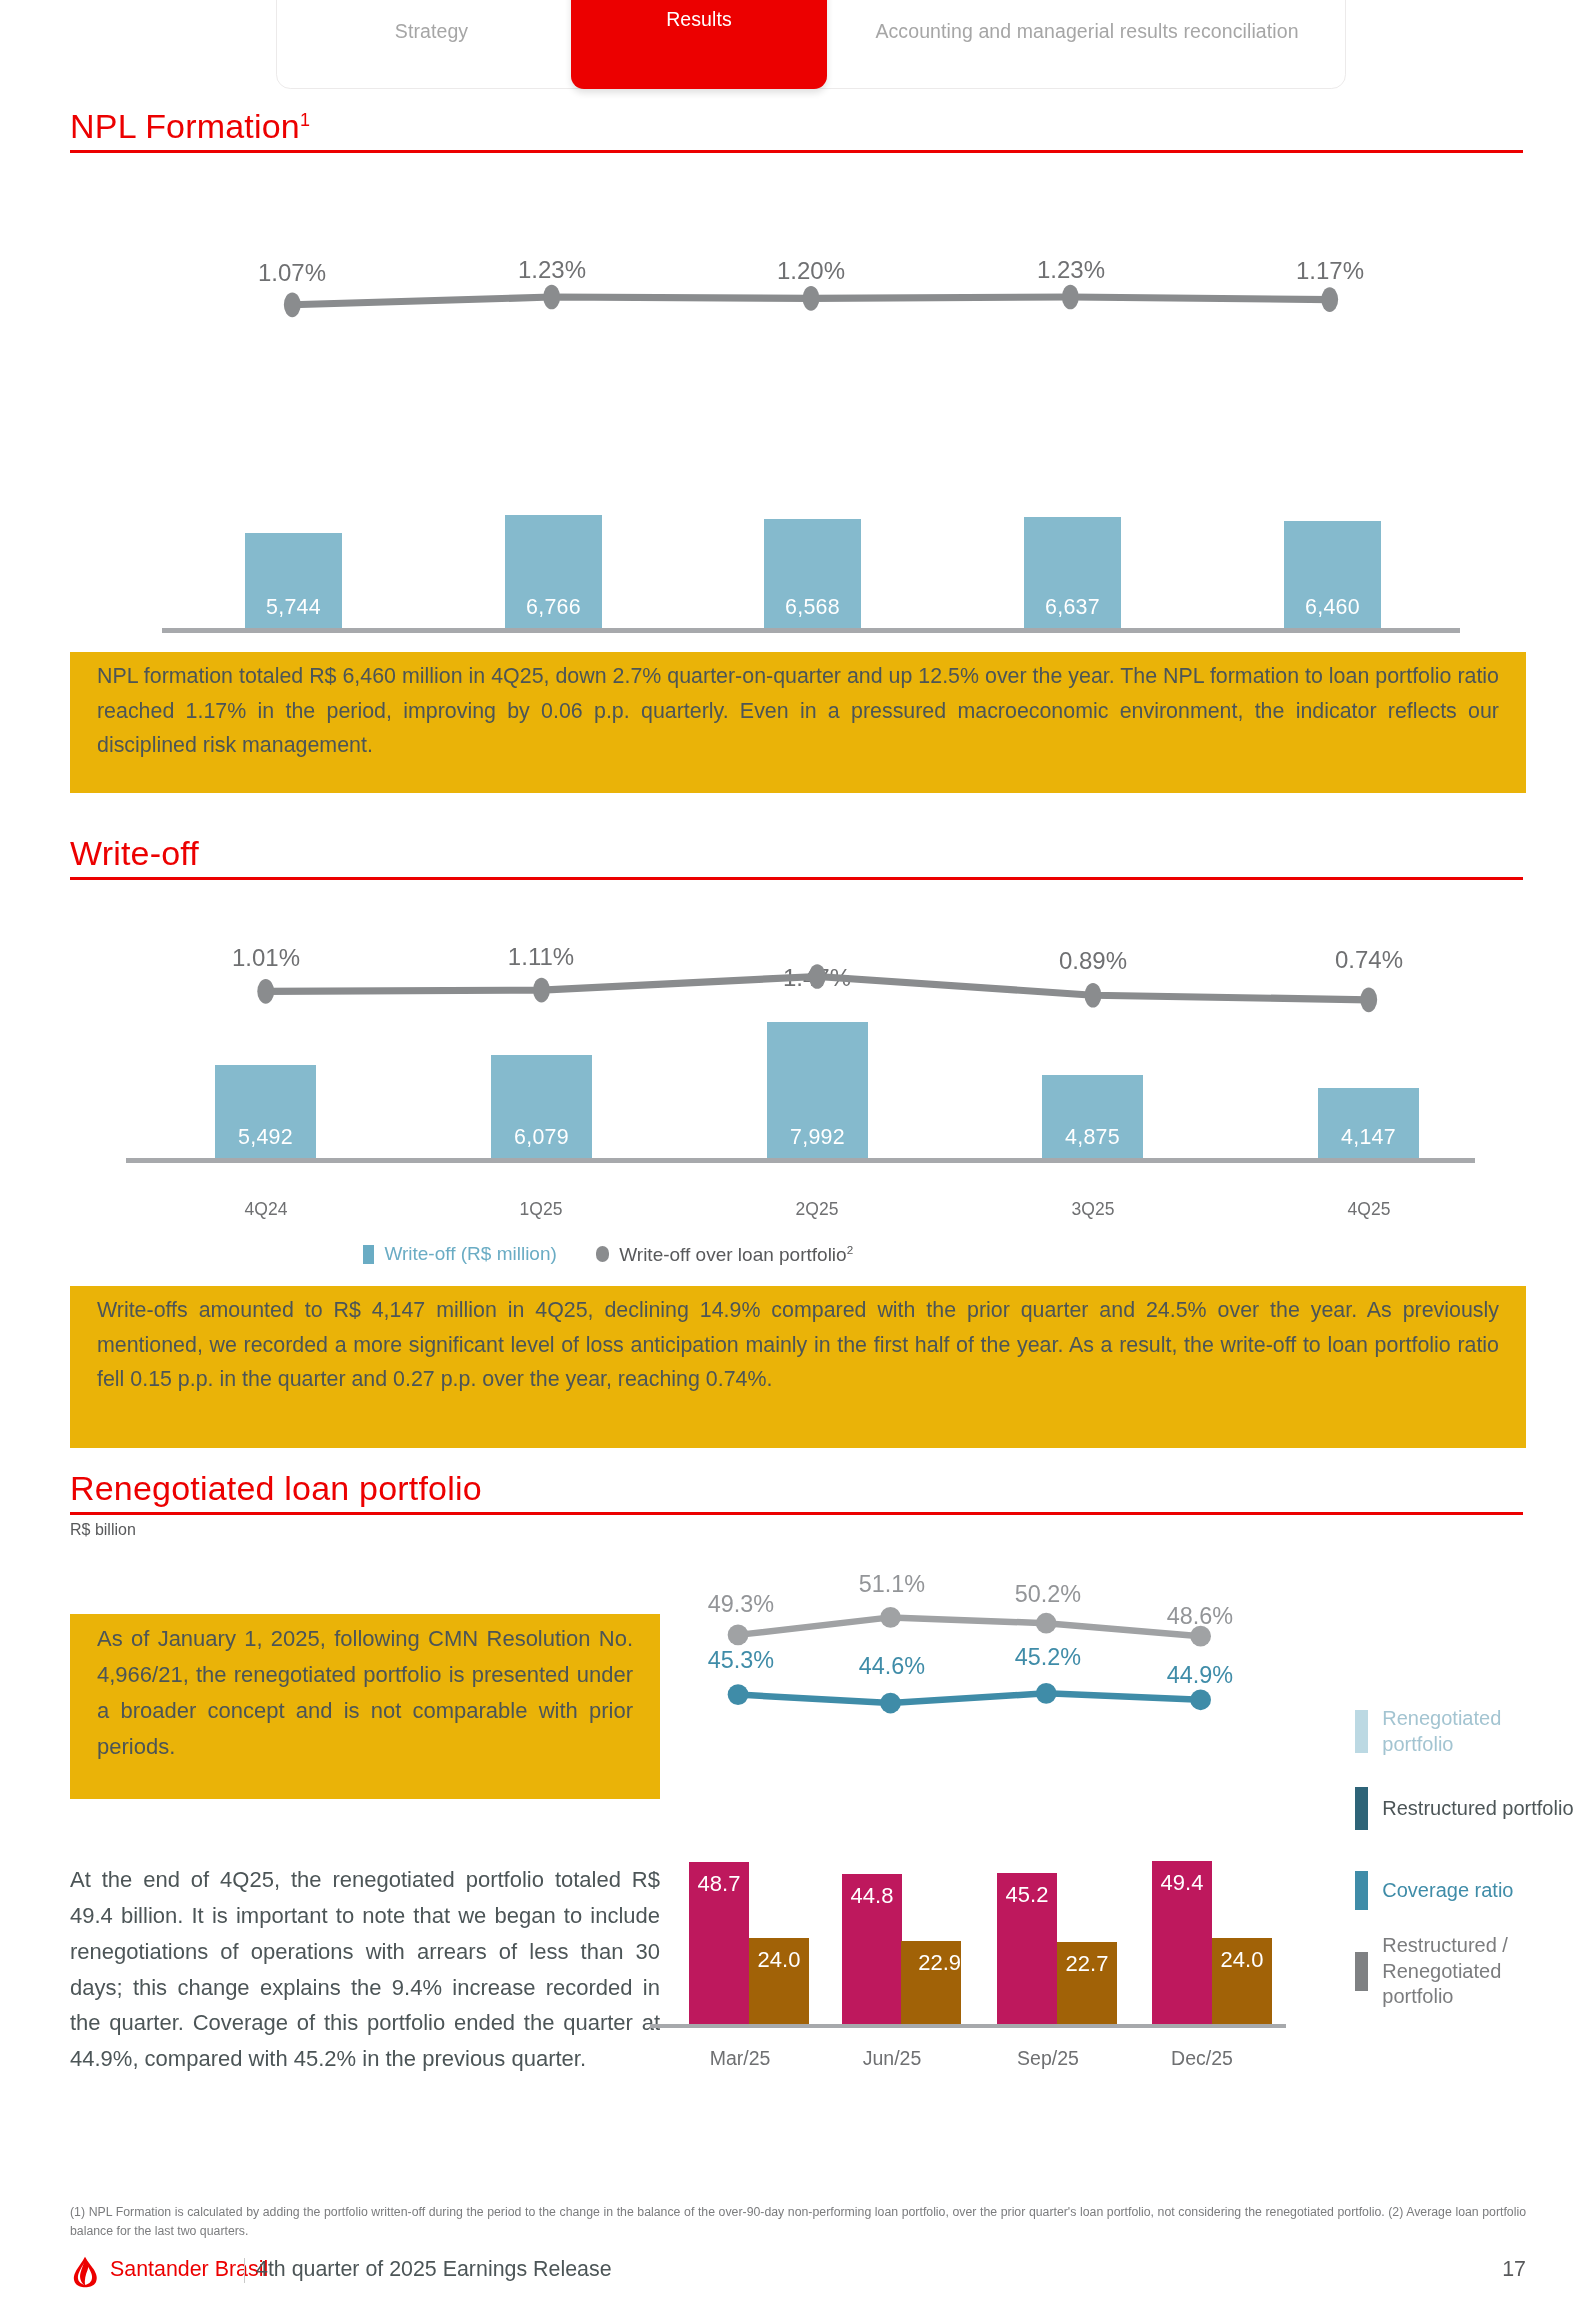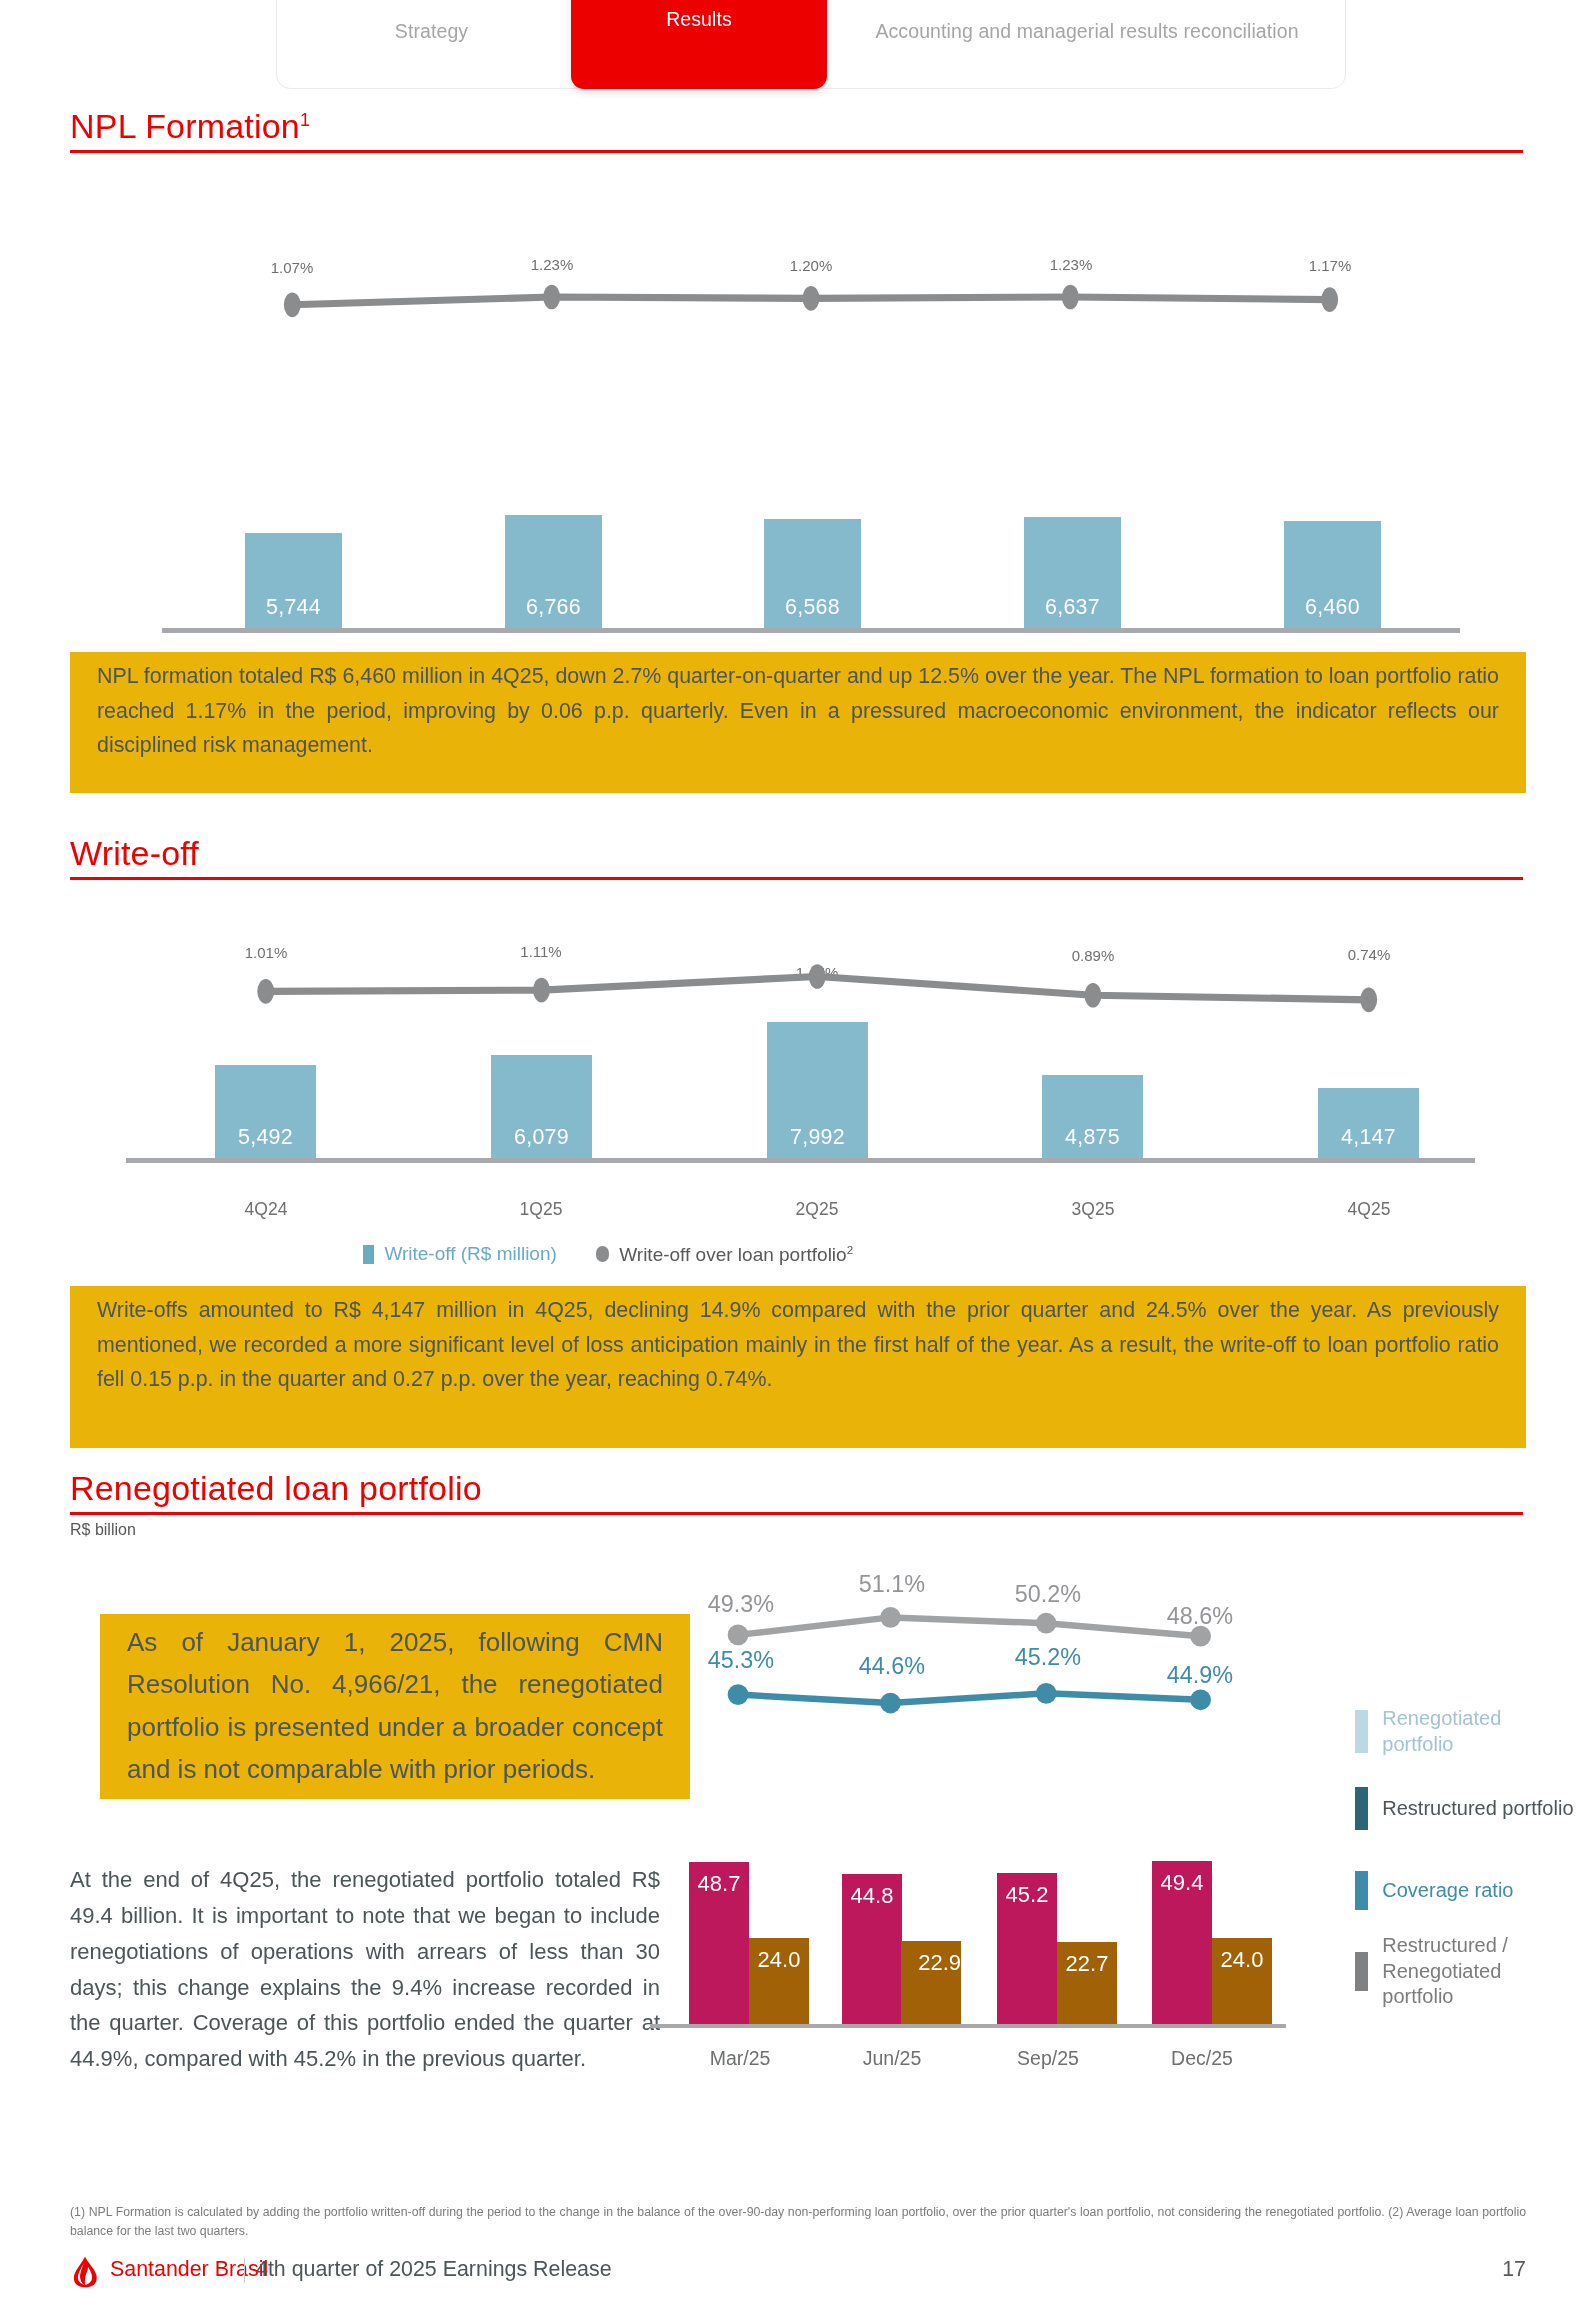--- a/index.html
+++ b/index.html
@@ -55,7 +55,7 @@
   .combo .pcts { position: absolute; left: 0; top: 0; width: 100%; height: 100%; }
   .combo .pct {
     position: absolute; transform: translateX(-50%);
-    font-size: 15px; color: #6f7072; white-space: nowrap;
+    font-size: 24px; color: #6f7072; white-space: nowrap;
   }
   .combo svg.line-layer { position: absolute; left: 0; top: 0; overflow: visible; }
   .combo .bars { position: absolute; left: 0; bottom: 0; width: 100%; }

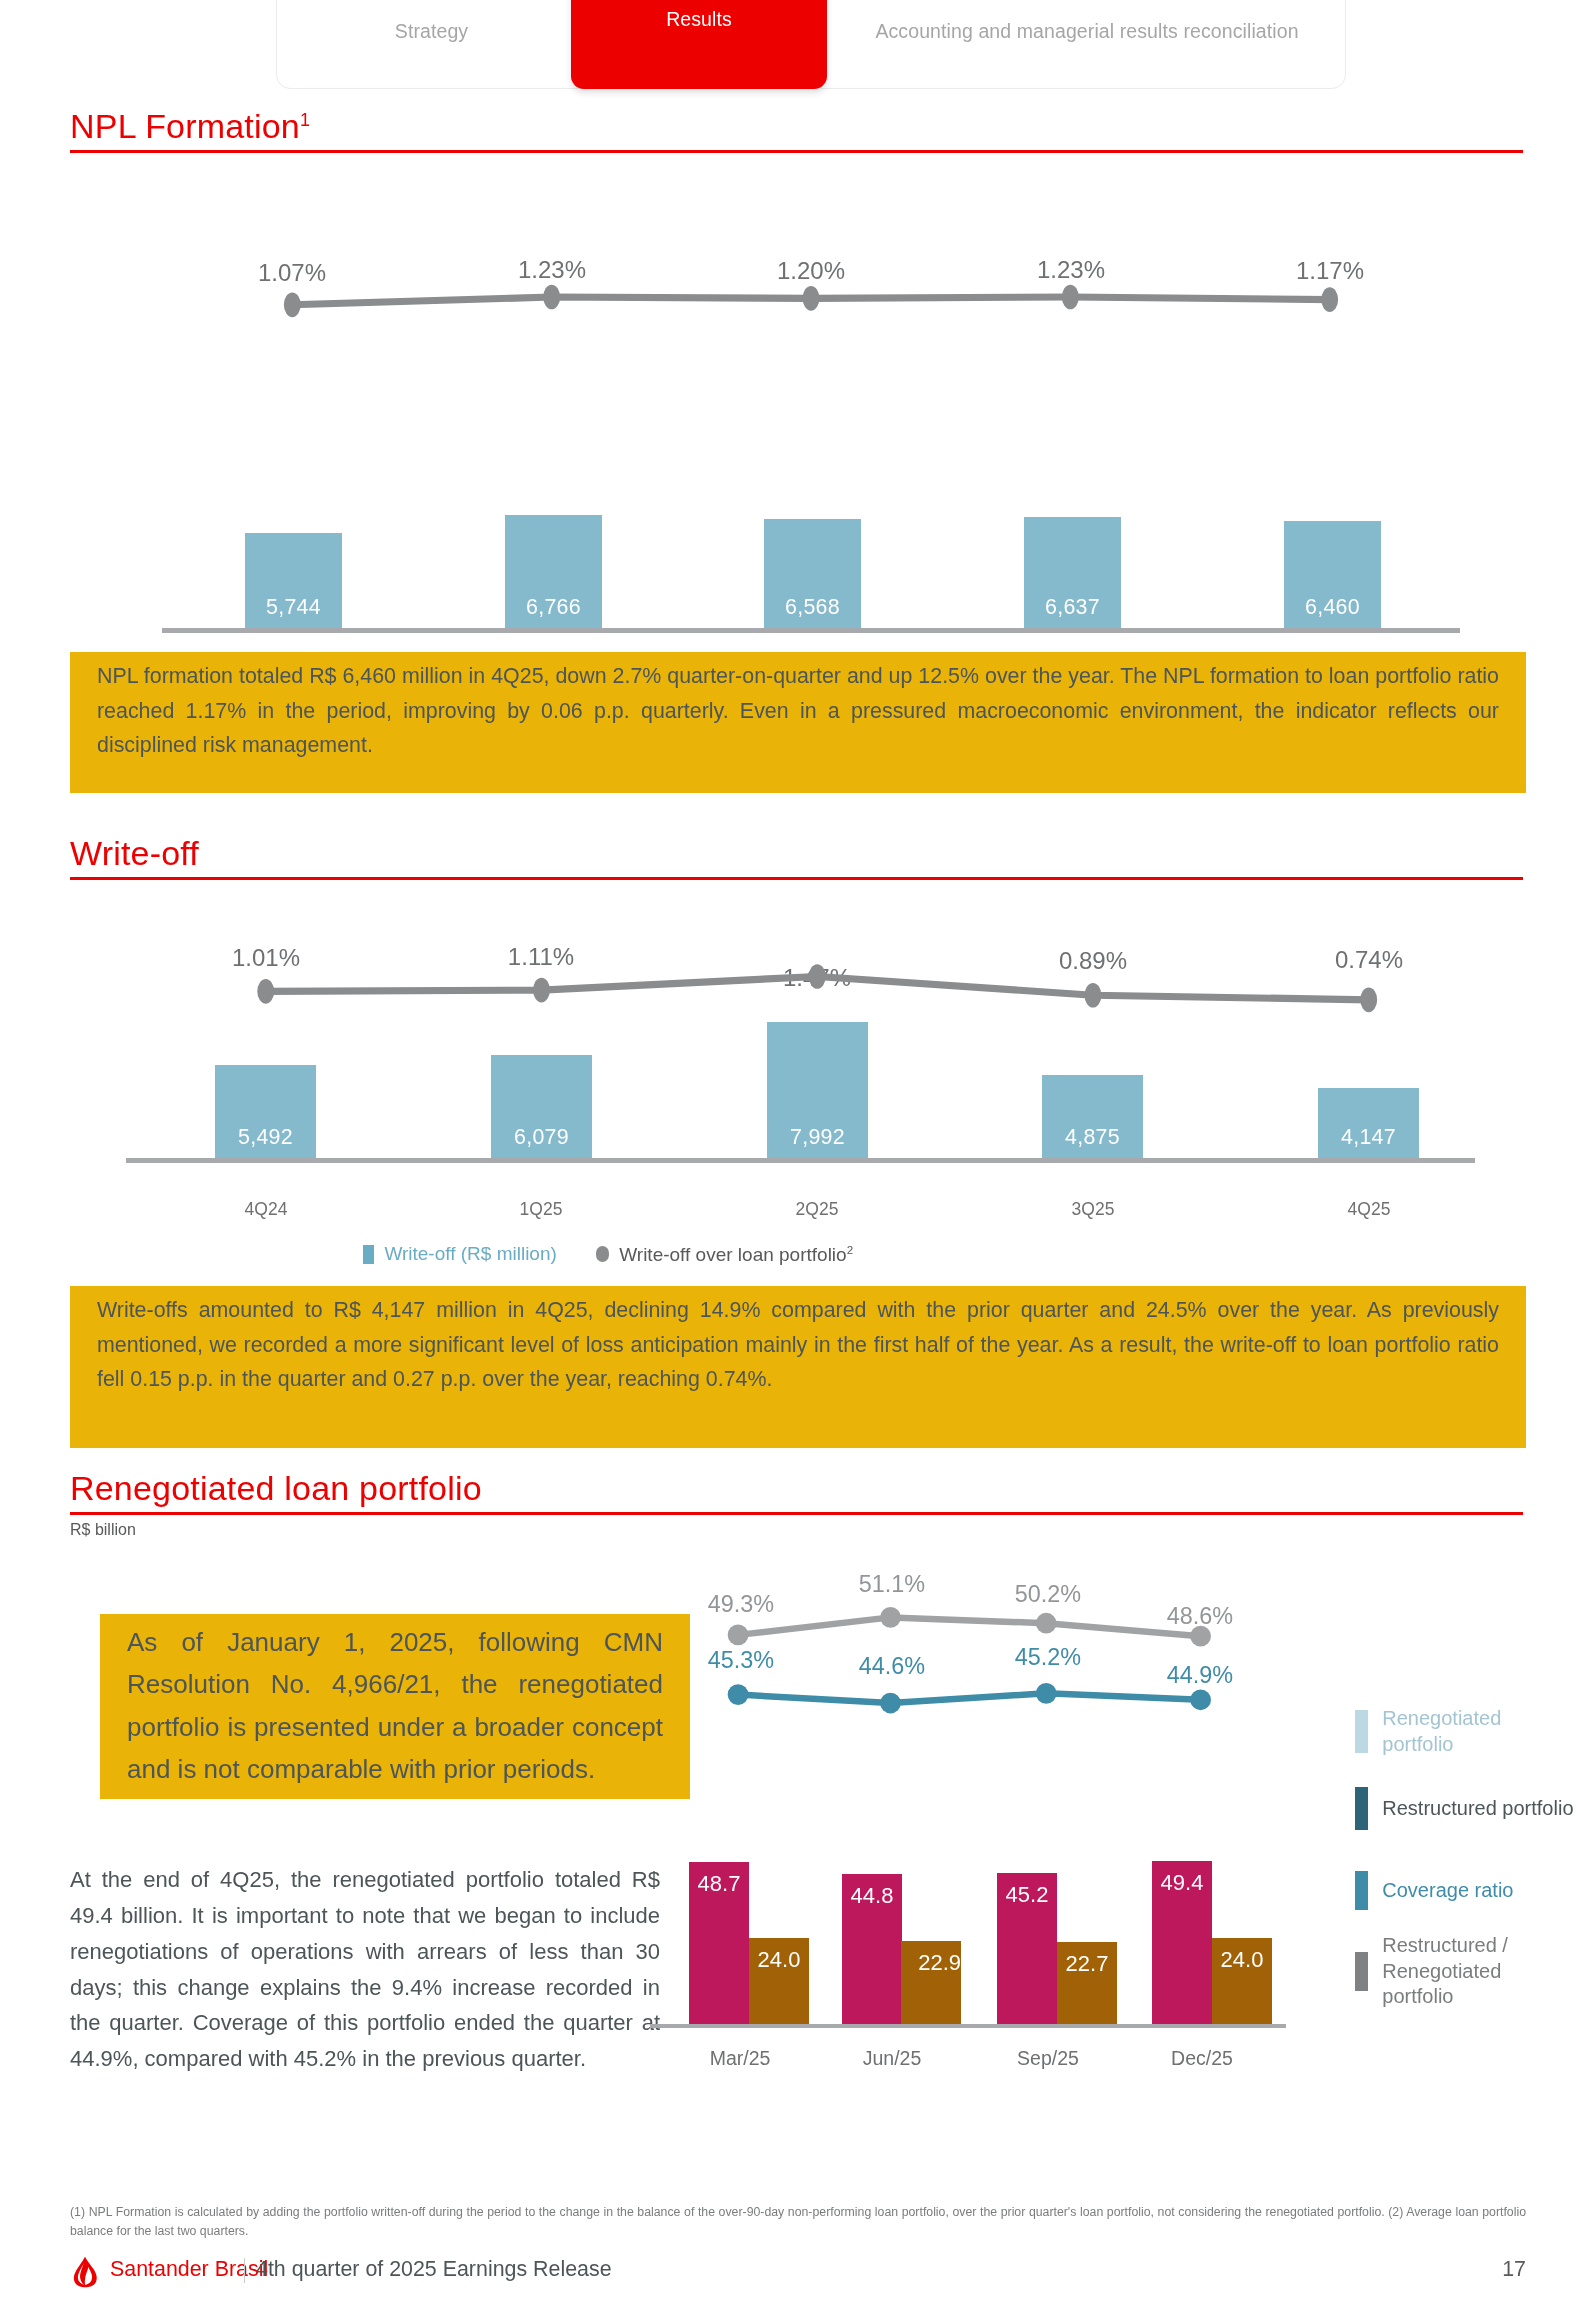--- a/index.html
+++ b/index.html
@@ -287,7 +287,7 @@
   <div class="sec-sub">R$ billion</div>
 </div>
 
-<div class="note-box" style="left:70px; top:1614px; width:590px; height:185px; font-size:26px; line-height:1.63;margin-left:30px;">As of January 1, 2025, following CMN Resolution No. 4,966/21, the renegotiated portfolio is presented under a broader concept and is not comparable with prior periods.</div>
+<div class="note-box" style="left:70px; top:1614px; width:590px; height:185px; font-size:22px; line-height:1.63;">As of January 1, 2025, following CMN Resolution No. 4,966/21, the renegotiated portfolio is presented under a broader concept and is not comparable with prior periods.</div>
 
 <div style="position:absolute; left:70px; top:1862px; width:590px; font-size:22px; line-height:1.63;
             color:#4c5557; text-align:justify;">At the end of 4Q25, the renegotiated portfolio totaled R$ 49.4 billion. It is important to note that we began to include renegotiations of operations with arrears of less than 30 days; this change explains the 9.4% increase recorded in the quarter. Coverage of this portfolio ended the quarter at 44.9%, compared with 45.2% in the previous quarter.</div>

